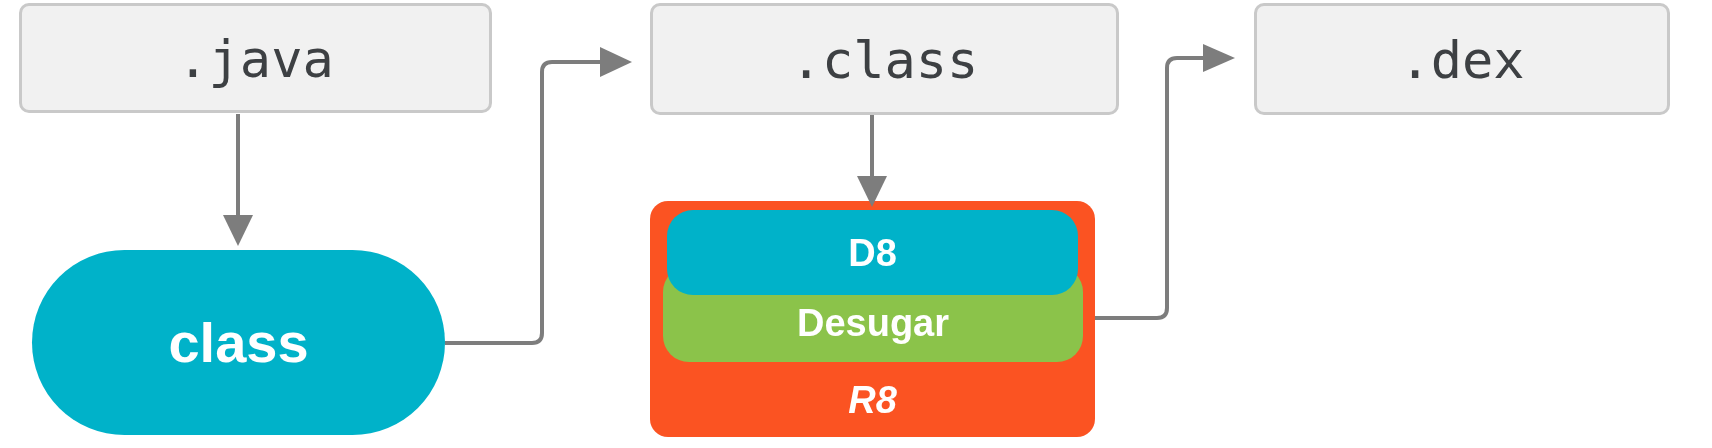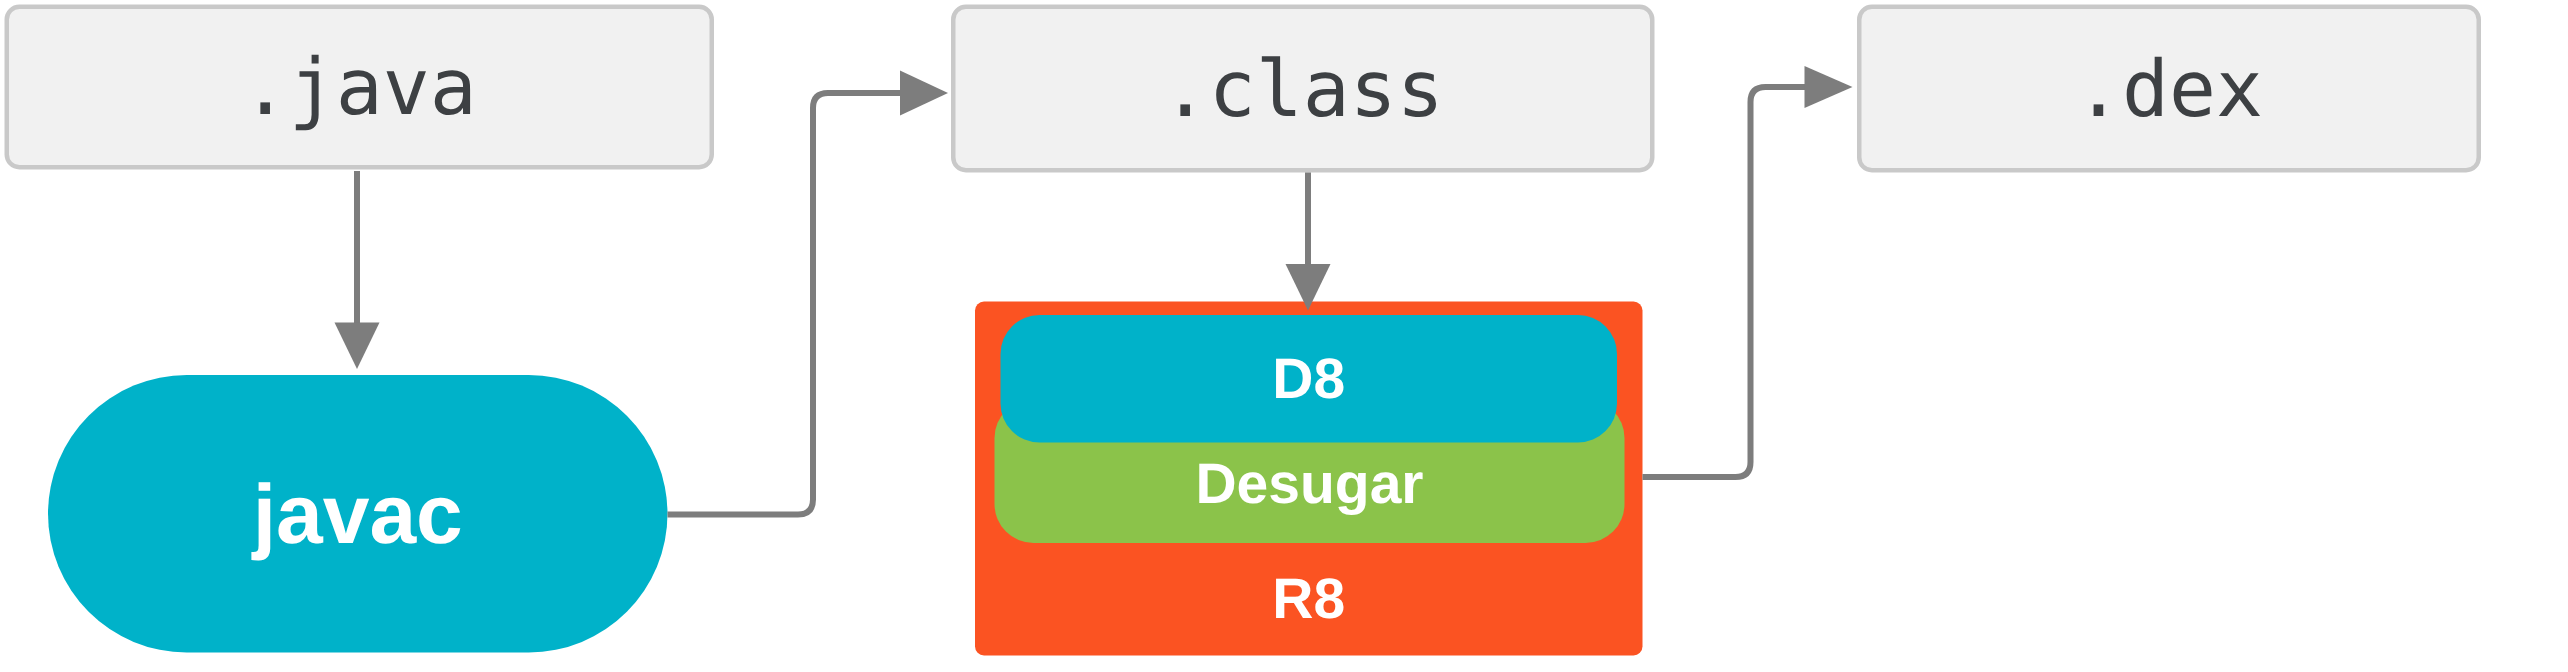--- a/index.html
+++ b/index.html
@@ -17,7 +17,7 @@
     background:var(--file-box-bg,#f1f1f1);
     border:3px solid var(--file-box-border,#c9c9c9);
     border-radius:10px;
-    display:flex;align-items:center;justify-content:center;
+    display:flex;align-items:center;justify-content:center;margin-left:16px;
   }
   .file-box .file-label{
     font-family:"DejaVu Sans Mono","Liberation Mono",monospace;

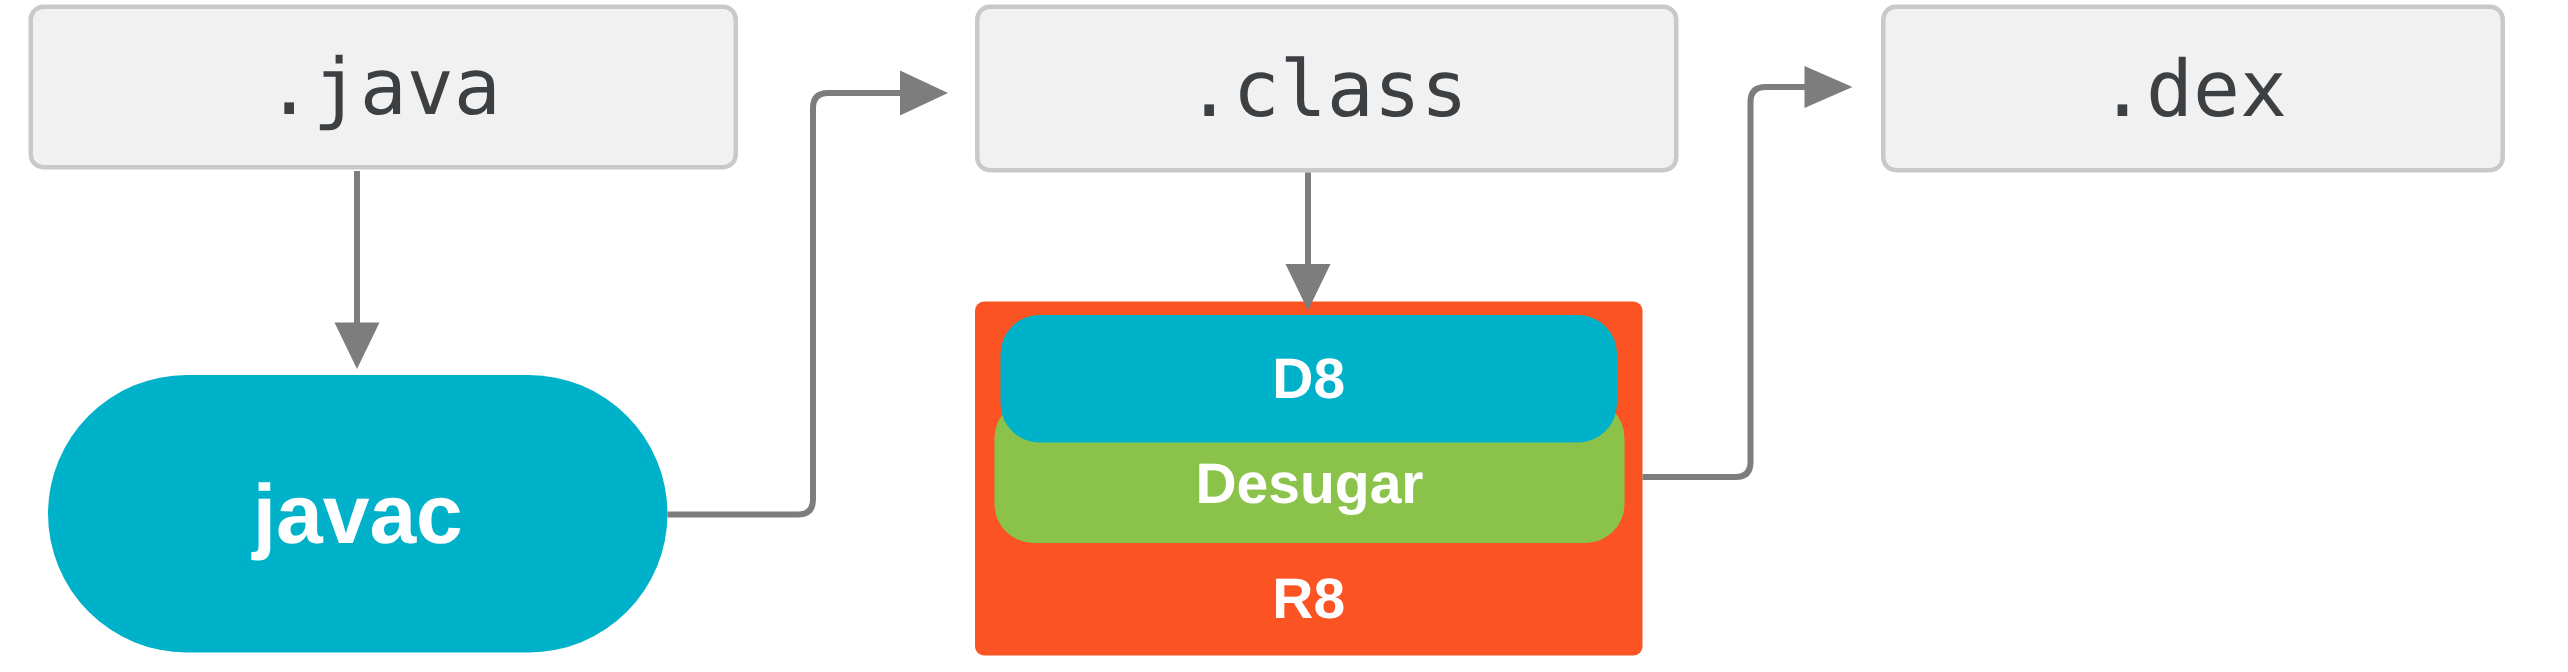--- a/index.html
+++ b/index.html
@@ -48,7 +48,7 @@
   #r8-group{
     position:absolute;left:650px;top:201px;width:445px;height:236px;
     background:var(--orange,#fb5322);
-    border-radius:6px;
+    border-radius:18px;
   }
   #desugar-node{
     position:absolute;left:13px;top:65px;width:420px;height:96px;

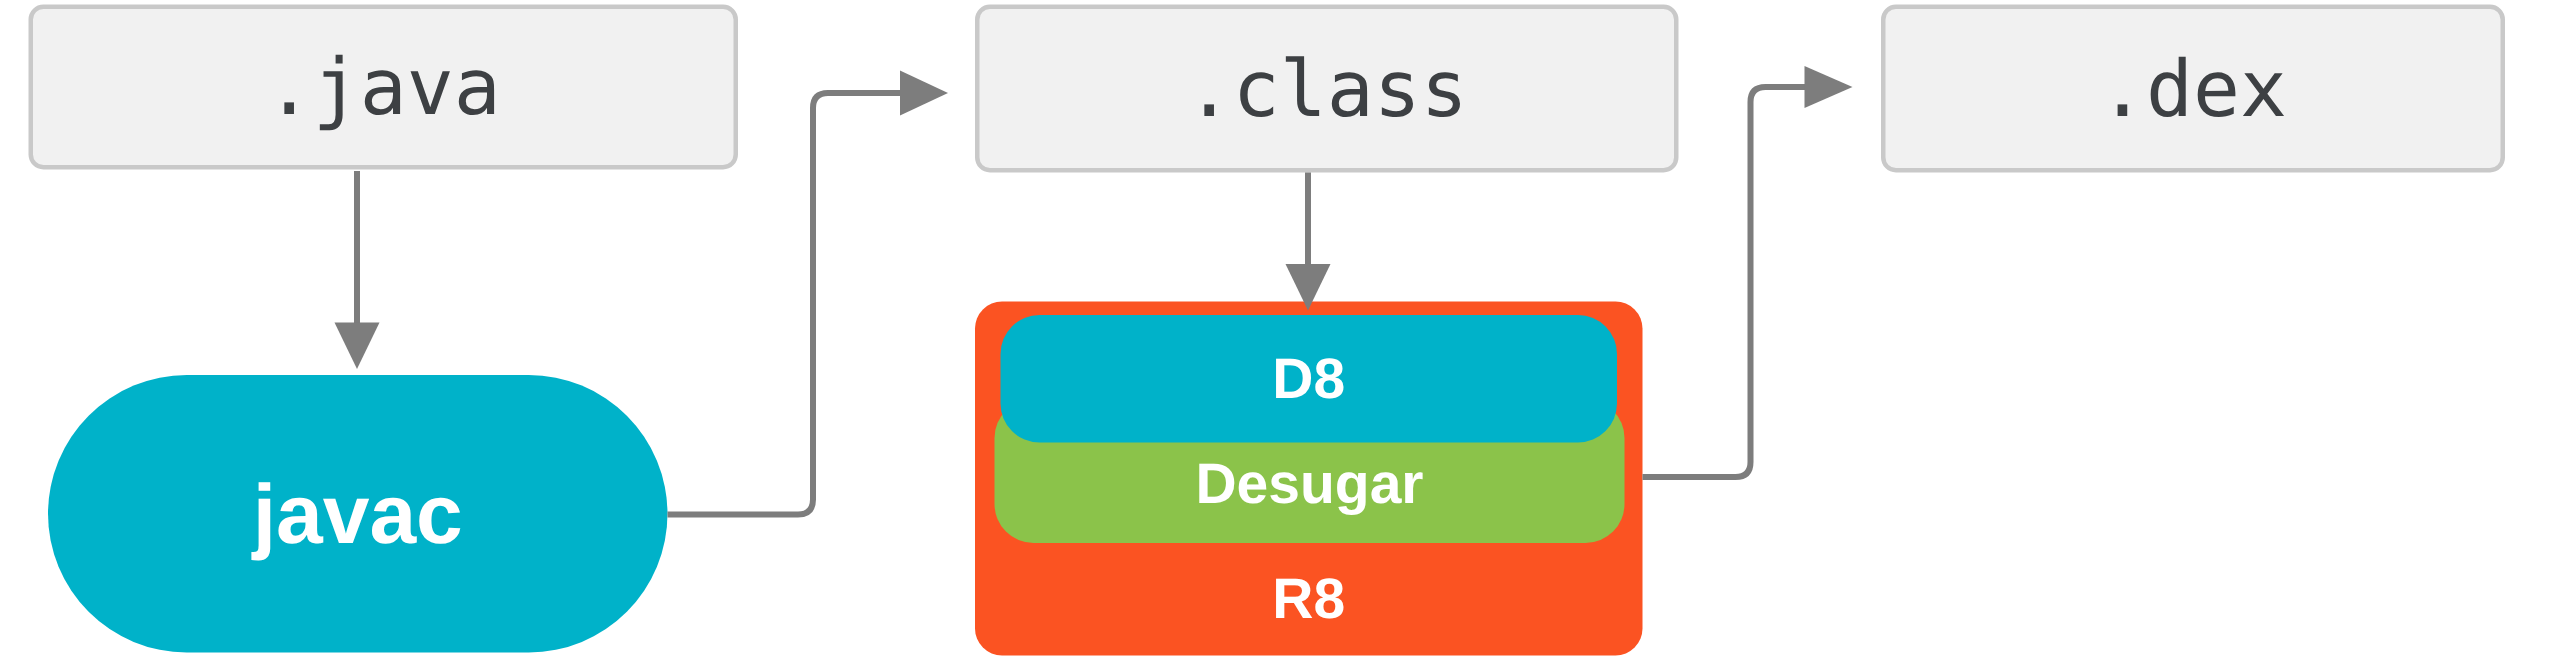--- a/index.html
+++ b/index.html
@@ -97,7 +97,7 @@
   </div>
 
   <div id="javac-node">
-    <span class="tool-label">javac</span>
+    <span class="tool-label">class</span>
   </div>
 
   <div id="r8-group">

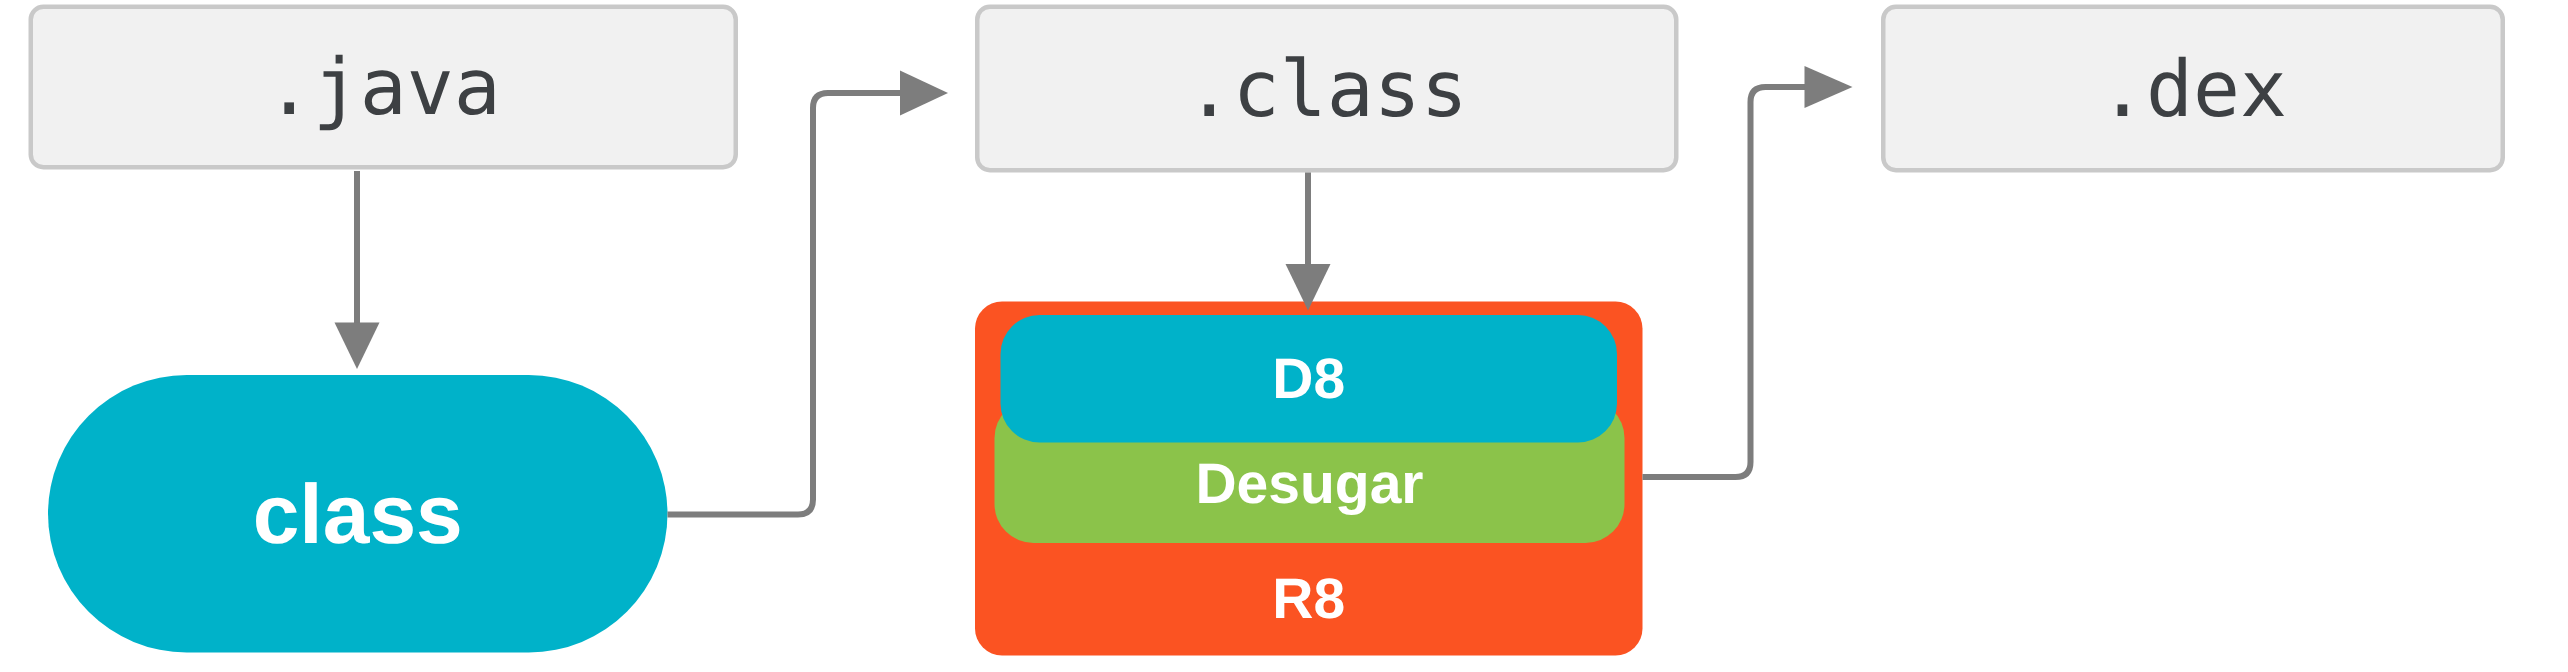--- a/index.html
+++ b/index.html
@@ -68,7 +68,7 @@
   }
   #d8-label-band{left:17px;top:9px;width:411px;height:85px;}
   #desugar-label-band{left:13px;top:88px;width:420px;height:67px;}
-  #r8-label-band{left:0;top:161px;width:445px;height:75px;}
+  #r8-label-band{left:0;top:161px;width:445px;height:75px;font-style:italic;}
 
   
   #arrows{position:absolute;left:0;top:0;pointer-events:none;}

